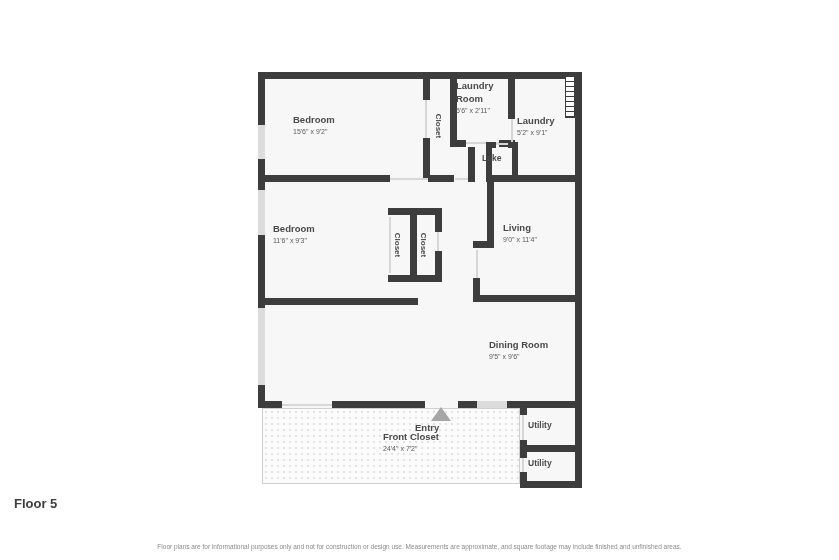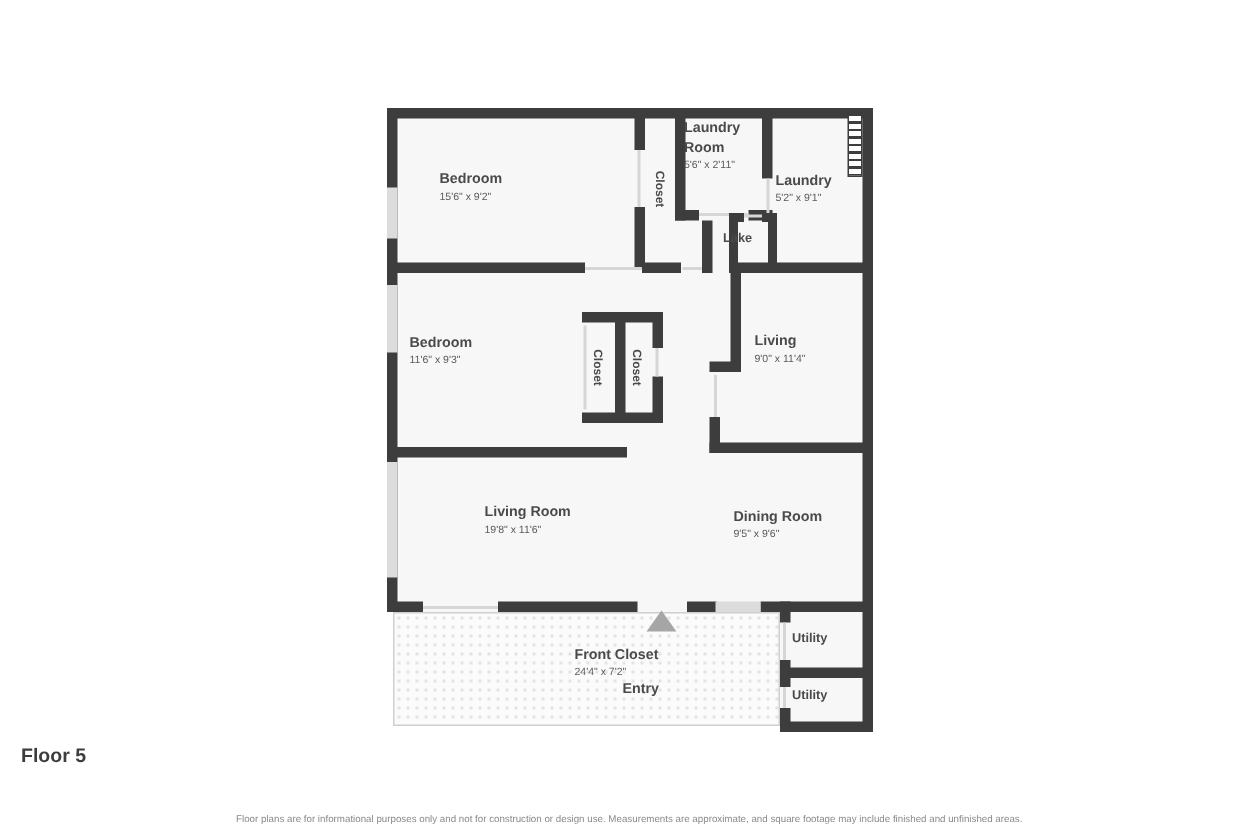--- a/index.html
+++ b/index.html
@@ -153,10 +153,6 @@
     <div class="room-dim">9'0" x 11'4"</div>
   </div>
 
-  <div class="room-label" style="left:323px;top:336px;width:104px;">
-    <div class="room-name">Living Room</div>
-    <div class="room-dim">19'8" x 11'6"</div>
-  </div>
 
   <div class="room-label" style="left:489px;top:339px;width:78px;">
     <div class="room-name">Dining Room</div>

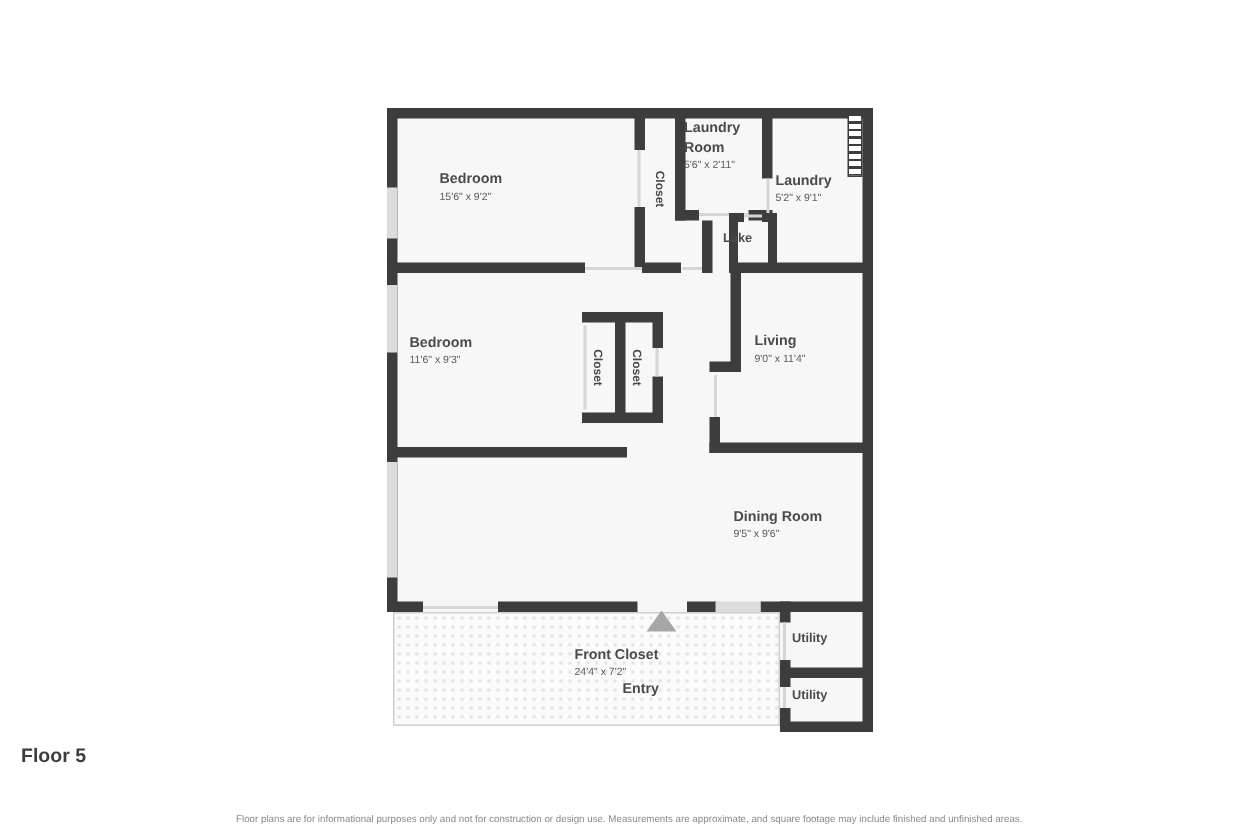--- a/index.html
+++ b/index.html
@@ -164,7 +164,7 @@
     <div class="room-dim">24'4" x 7'2"</div>
   </div>
 
-  <div class="room-label" style="left:415px;top:422px;width:52px;margin-top:32px;">
+  <div class="room-label" style="left:415px;top:422px;width:52px;">
     <div class="room-name">Entry</div>
   </div>
 

